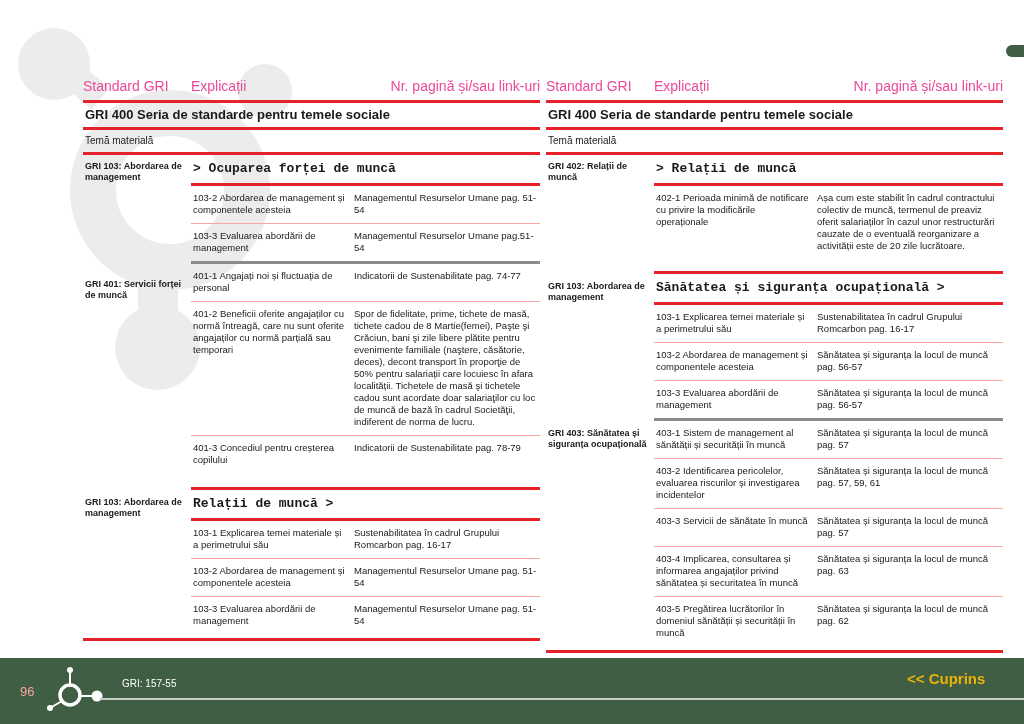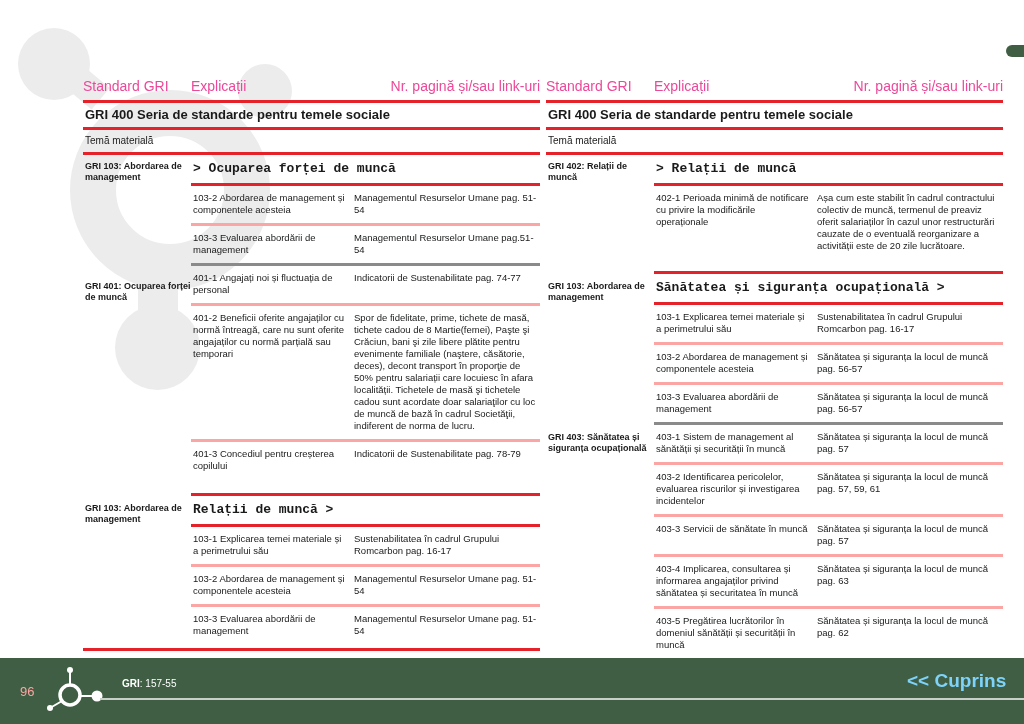--- a/index.html
+++ b/index.html
@@ -33,7 +33,7 @@
   .grp .lab { width: 108px; font-size: 9px; font-weight: bold; line-height: 11px; padding-left: 2px; padding-top: 6px; }
   .grp .body { flex: 1; }
   .sect-title { font-size: 13px; font-weight: bold; height: 28px; line-height: 28px; padding-left: 2px; font-family: Liberation Mono, monospace; }
-  .row { display: flex; font-size: 9.5px; line-height: 12px; padding: 6px 0 7px 0; border-bottom: 3px solid #fca5a5; }
+  .row { display: flex; font-size: 9.5px; line-height: 12px; padding: 6px 0 7px 0; border-bottom: 1px solid #fca5a5; }
   .row.last { border-bottom: none; }
   .row .c1 { width: 163px; padding-left: 2px; padding-right: 8px; }
   .row .c2 { flex: 1; }

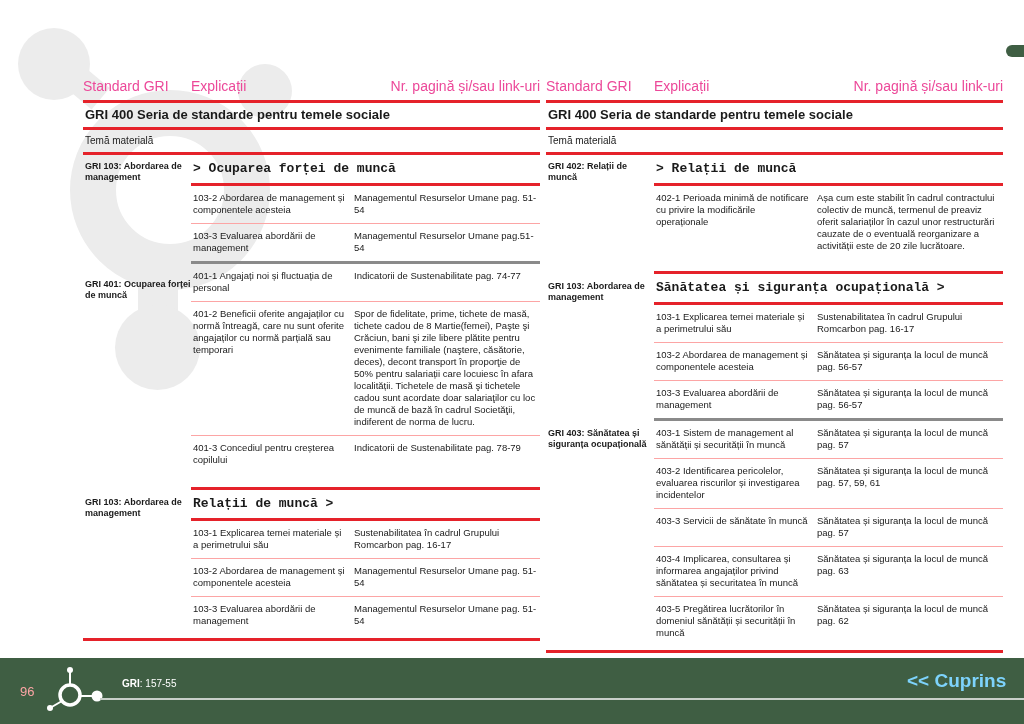--- a/index.html
+++ b/index.html
@@ -86,7 +86,7 @@
     </div>
   </div>
   <div class="grp">
-    <div class="lab" style="padding-top:18px">GRI 401: Ocuparea forței de muncă</div>
+    <div class="lab" style="padding-top:18px">GRI 401: Servicii forței de muncă</div>
     <div class="body">
       <div class="sep-dark"></div>
       <div class="row">

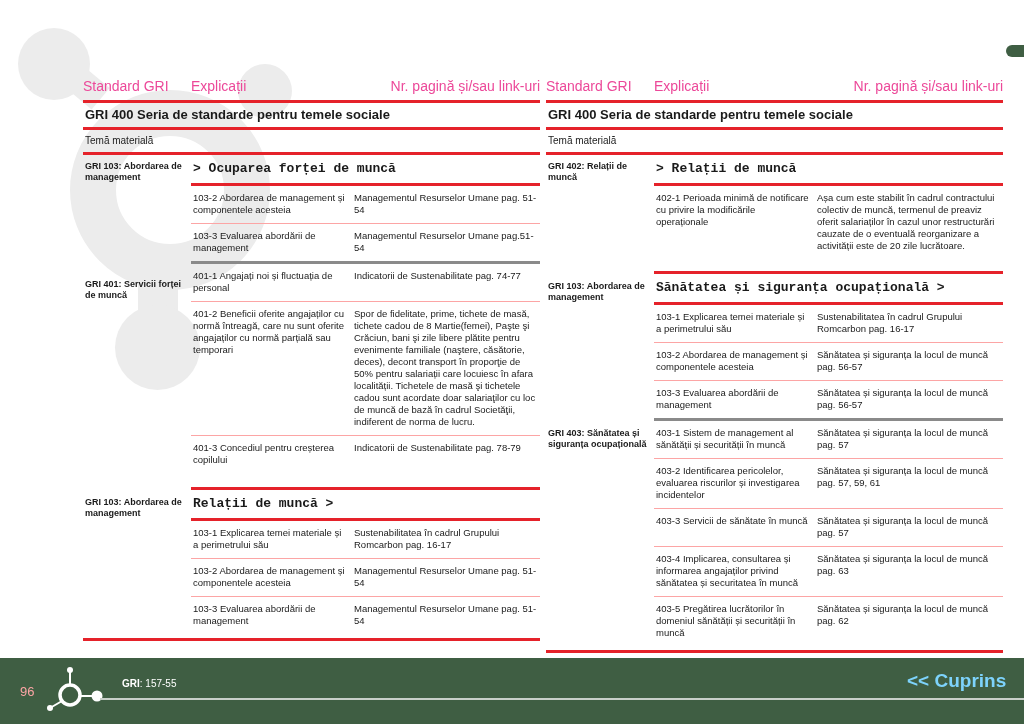--- a/index.html
+++ b/index.html
@@ -44,7 +44,7 @@
   .footer .logo { position: absolute; left: 44px; top: 6px; width: 62px; height: 50px; }
   .footer .rule { position: absolute; left: 100px; top: 40px; width: 924px; height: 2px; background: #c8cfc9; }
   .footer .gri { position: absolute; left: 122px; top: 20px; color: #ffffff; font-size: 10px; }
-  .footer .gri b { font-weight: bold; margin-top: 8px; }
+  .footer .gri b { font-weight: normal; margin-top: 8px; }
   .footer .cuprins { position: absolute; left: 907px; top: 12px; color: #7dd3fc; font-size: 19px; font-weight: bold; cursor: pointer; }
 </style>
 </head>

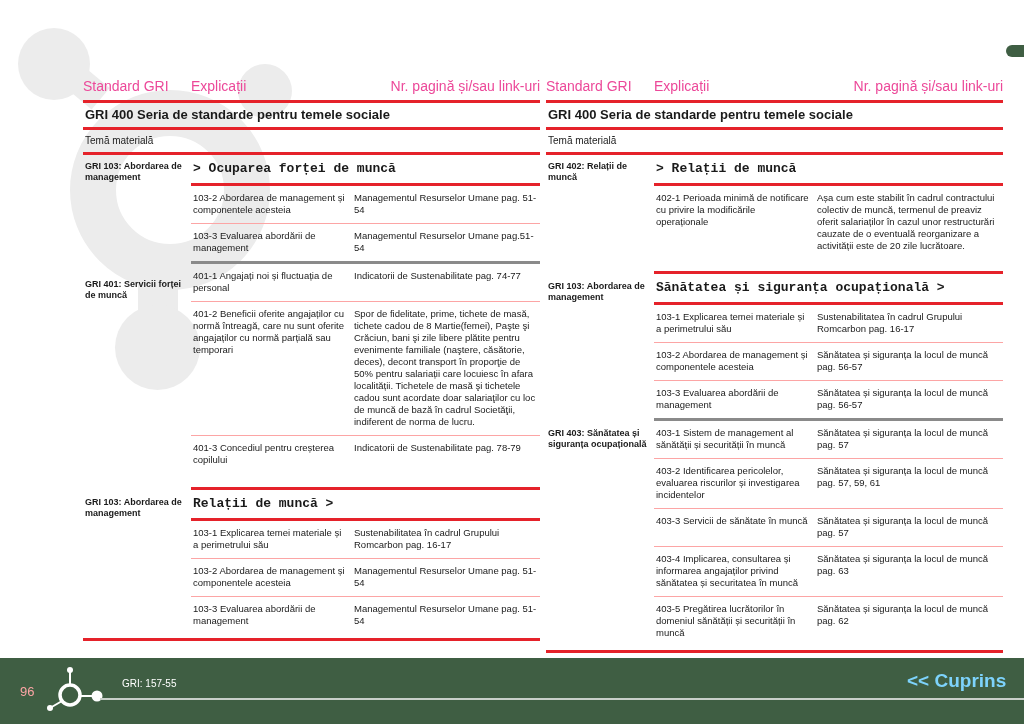--- a/index.html
+++ b/index.html
@@ -45,7 +45,7 @@
   .footer .rule { position: absolute; left: 100px; top: 40px; width: 924px; height: 2px; background: #c8cfc9; }
   .footer .gri { position: absolute; left: 122px; top: 20px; color: #ffffff; font-size: 10px; }
   .footer .gri b { font-weight: normal; margin-top: 8px; }
-  .footer .cuprins { position: absolute; left: 907px; top: 12px; color: #7dd3fc; font-size: 19px; font-weight: bold; cursor: pointer; }
+  .footer .cuprins { position: absolute; left: 907px; top: 12px; color: #eab308; font-size: 15px; font-weight: bold; cursor: pointer; }
 </style>
 </head>
 <body>

